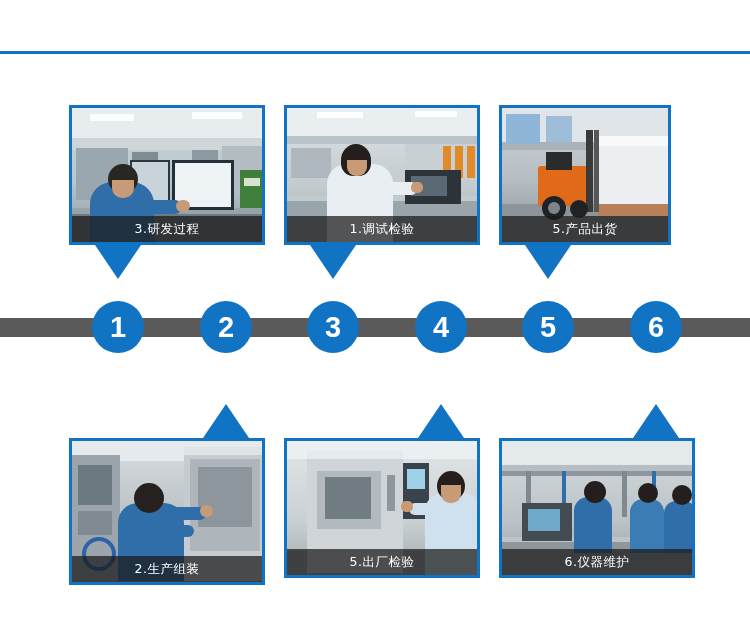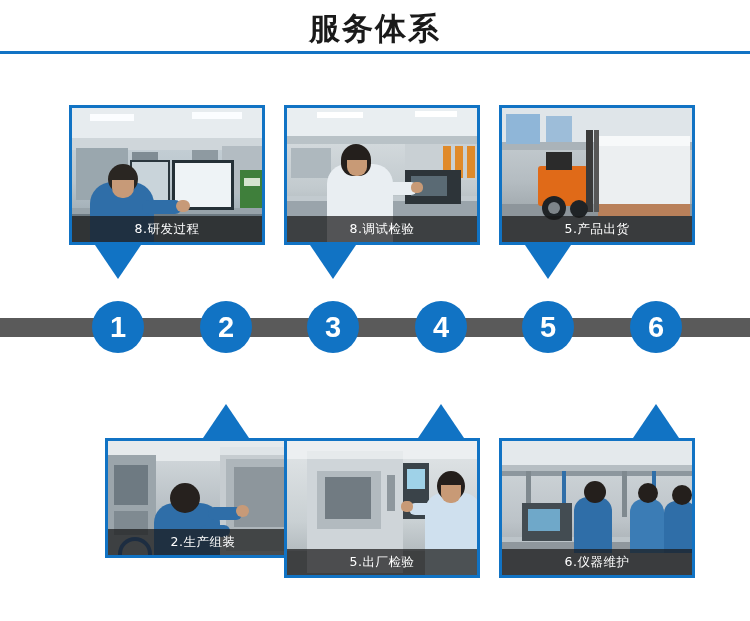--- a/index.html
+++ b/index.html
@@ -147,7 +147,6 @@
 
 <div class="page">
 
-  <div class="title-cn">服务体系</div>
   <div class="header-rule"></div>
 
   <div class="timeline-bar"></div>

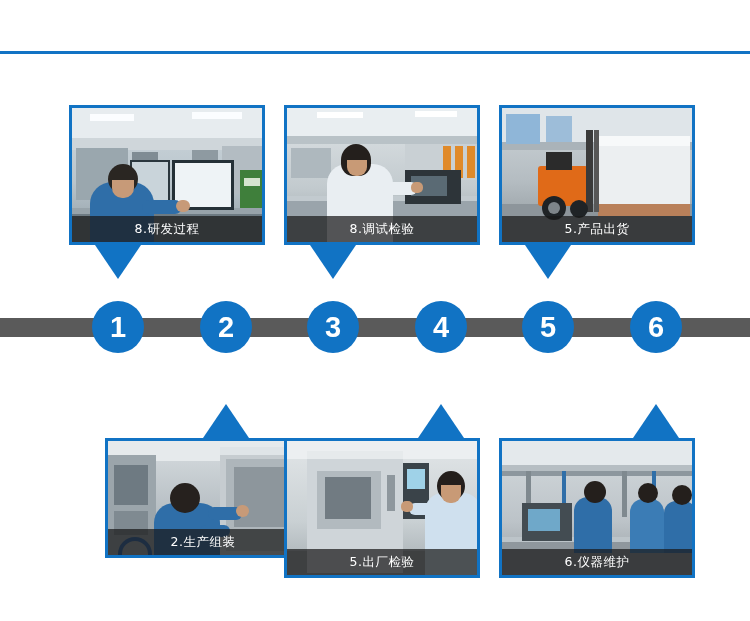--- a/index.html
+++ b/index.html
@@ -186,7 +186,7 @@
         <div class="sh" style="left:104px;top:92px;width:14px;height:12px;background:#c79a78;border-radius:6px;"></div>
       </div>
     </div>
-    <div class="caption">8.研发过程</div>
+    <div class="caption">3.研发过程</div>
   </div>
 
   <div class="card" style="left:284px; top:105px; width:196px; height:140px;">

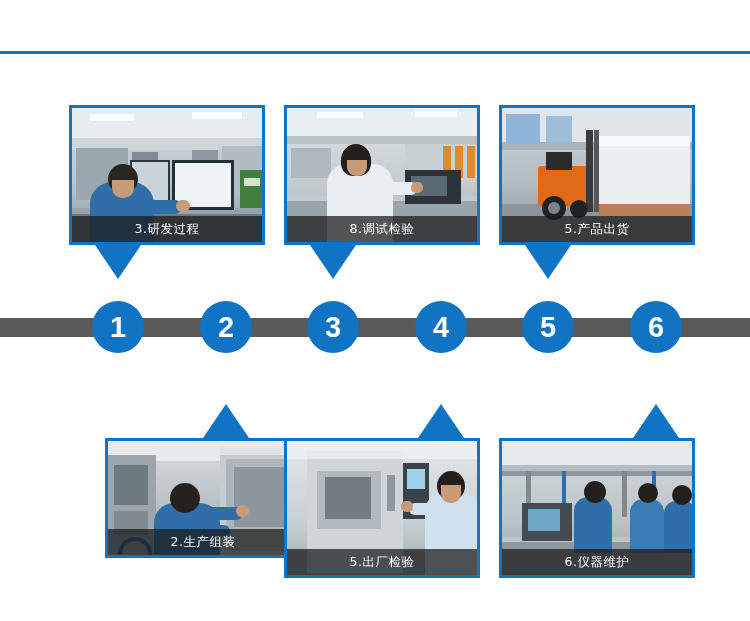--- a/index.html
+++ b/index.html
@@ -216,7 +216,7 @@
         <div class="sh" style="left:124px;top:74px;width:12px;height:11px;background:#c89a76;border-radius:5px;"></div>
       </div>
     </div>
-    <div class="caption">8.调试检验</div>
+    <div class="caption">1.调试检验</div>
   </div>
 
   <div class="card" style="left:499px; top:105px; width:196px; height:140px;">

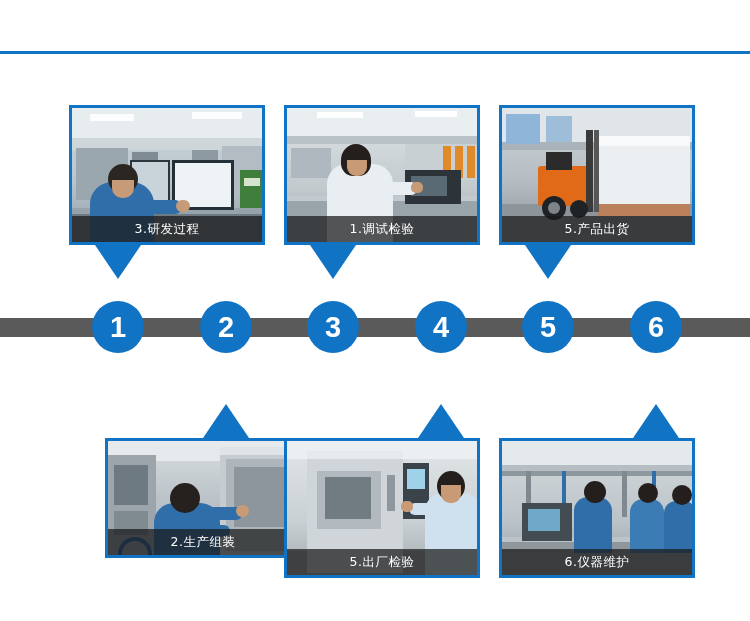--- a/index.html
+++ b/index.html
@@ -219,7 +219,7 @@
     <div class="caption">1.调试检验</div>
   </div>
 
-  <div class="card" style="left:499px; top:105px; width:196px; height:140px;">
+  <div class="card" style="left:499px; top:105px; width:172px; height:140px;">
     <div class="photo">
       <div class="ph p5">
         <div class="sh" style="left:0;top:0;width:100%;height:34px;background:#dfe5e9;"></div>

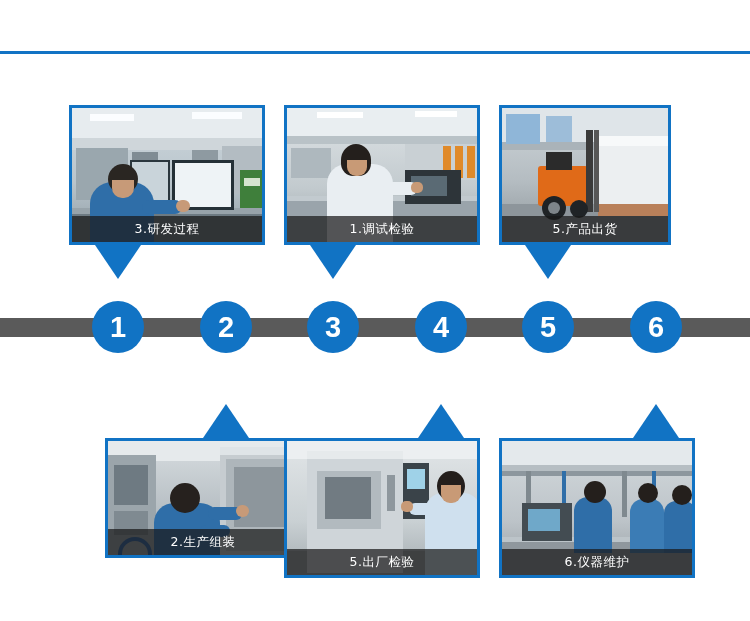--- a/index.html
+++ b/index.html
@@ -274,7 +274,7 @@
     <span>6</span>
   </div>
 
-  <div class="card" style="left:69px; top:438px; width:196px; height:120px;margin-left:36px;">
+  <div class="card" style="left:69px; top:438px; width:196px; height:147px;">
     <div class="photo">
       <div class="ph p2">
         <div class="sh" style="left:0;top:0;width:100%;height:20px;background:#e6eaec;"></div>

